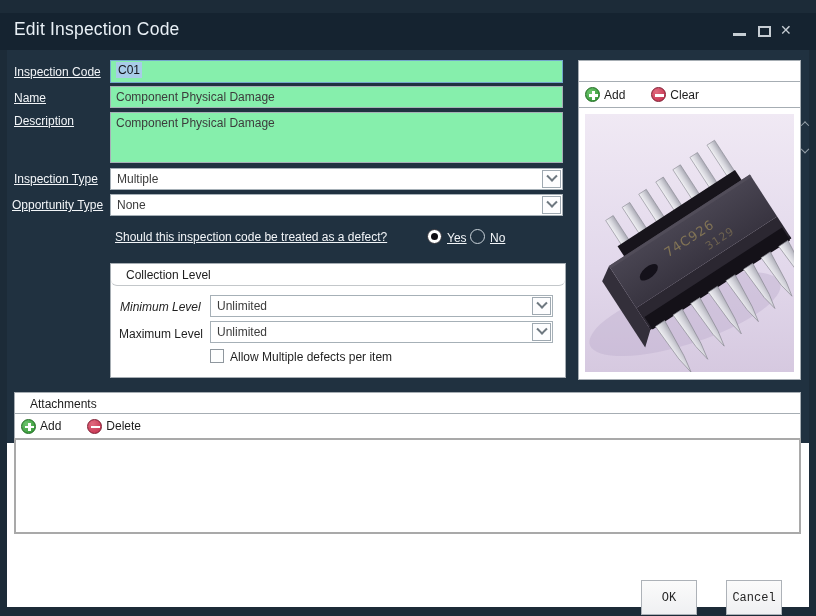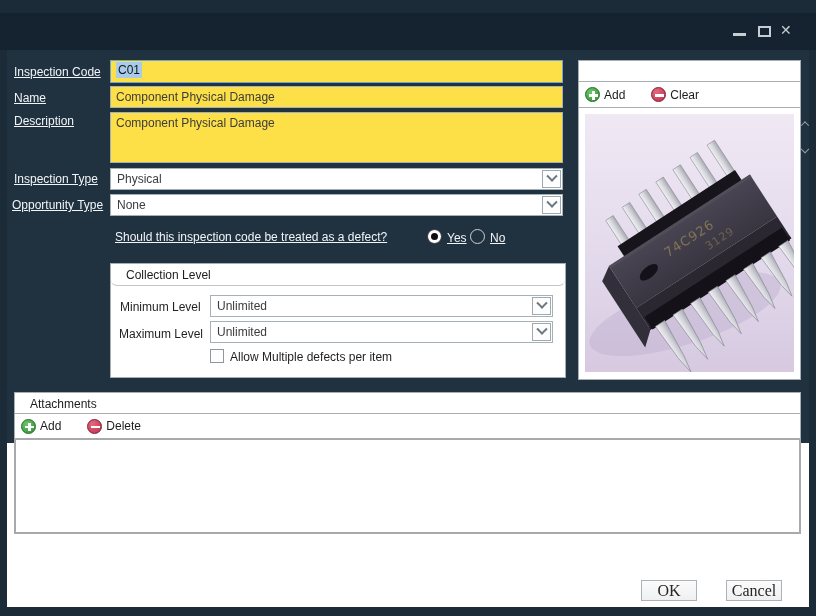--- a/index.html
+++ b/index.html
@@ -67,6 +67,7 @@
 <div class="window">
 
   <div class="titlebar"></div>
+  <div class="title">Edit Inspection Code</div>
   <div class="win-min"></div>
   <div class="win-max"></div>
   <div class="win-close">✕</div>

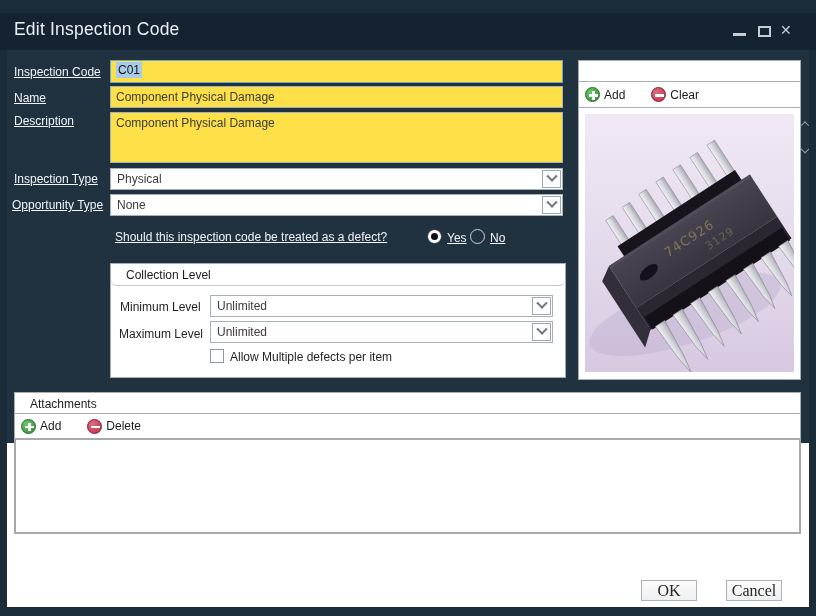--- a/index.html
+++ b/index.html
@@ -22,7 +22,7 @@
   .lbl{ position:absolute; font-size:12px; color:#F2F5F8;text-decoration:underline; }
   .dlbl{ position:absolute; font-size:12px; color:#1F1F1F; }
 
-  .field{ position:absolute; background:#fde047; border:1px solid #A6B0B7; font-size:12px; color:#3C3C3C; padding:3px 5px; overflow:hidden; white-space:nowrap; }
+  .field{ position:absolute; background:#86efac; border:1px solid #A6B0B7; font-size:12px; color:#3C3C3C; padding:3px 5px; overflow:hidden; white-space:nowrap; }
   .field.focus{ border-color:#72A7CC; }
   .sel-text{ background:#A8CCE8; color:#14141a; padding:1px 2px; }
 

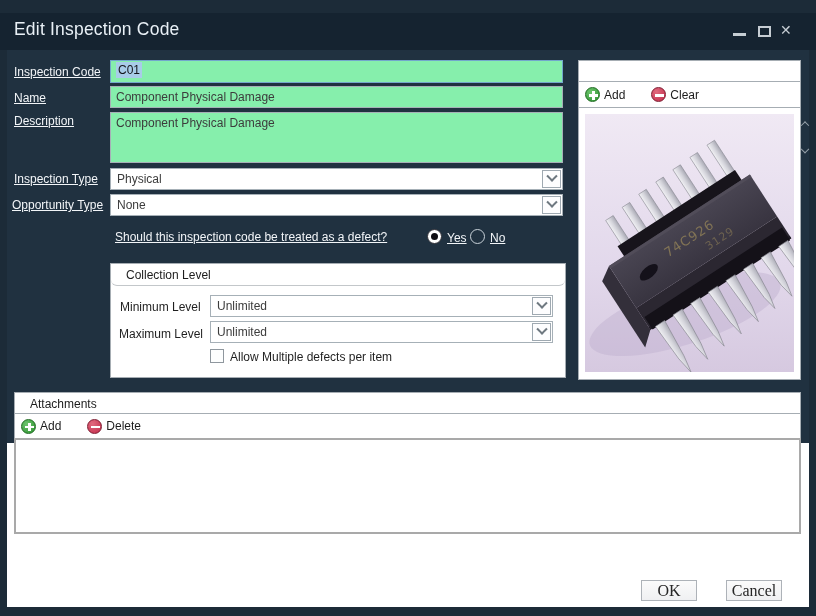--- a/index.html
+++ b/index.html
@@ -98,7 +98,7 @@
     </div>
 
   <div class="combo" style="left:110px;top:168px;width:453px;height:22px;">
-    <span class="val">Physical</span>
+    <span class="val">Multiple</span>
     <span class="drop">
         <span class="chev down"></span>
       </span>

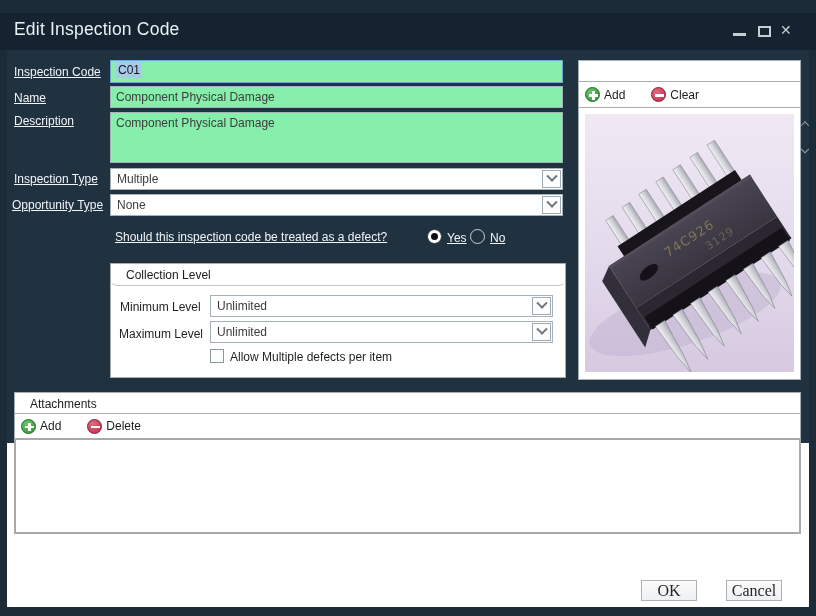--- a/index.html
+++ b/index.html
@@ -124,7 +124,7 @@
       <span>Collection Level</span>
     </div>
   </div>
-  <div class="dlbl" style="left:120px;top:300px;">Minimum Level</div>
+  <div class="dlbl" style="left:120px;top:300px;font-style:italic;">Minimum Level</div>
   <div class="combo" style="left:210px;top:295px;width:343px;height:22px;">
     <span class="val">Unlimited</span>
     <span class="drop">

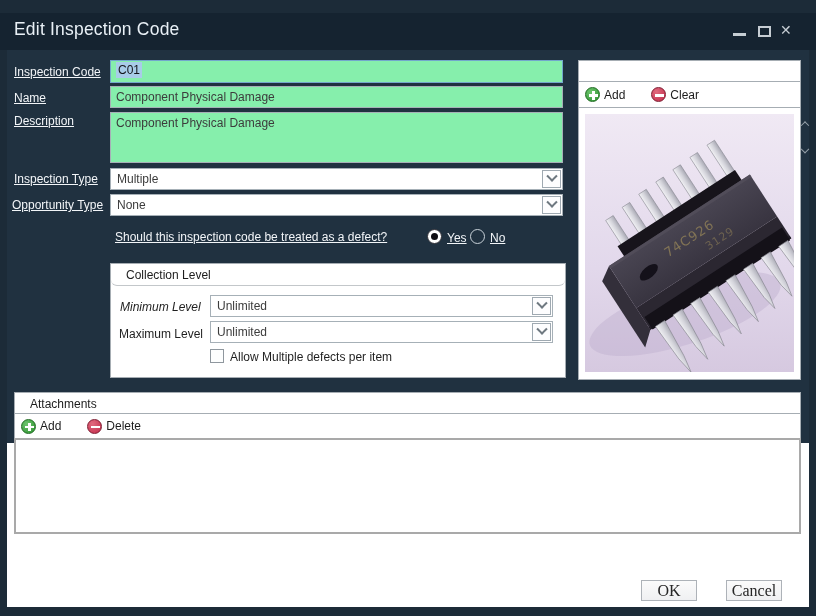--- a/index.html
+++ b/index.html
@@ -57,7 +57,7 @@
   .icon-remove:after{ content:""; position:absolute; left:3px; top:6px; width:8.5px; height:2.5px; background:#fff; }
 
   
-  .btn{ position:absolute; height:21px; background:linear-gradient(#FBFBFB,#EFF0F2); border:1px solid #ADB2B8; font-size:16px; color:#262626; display:flex; align-items:center; justify-content:center; cursor:pointer; font-family:Liberation Serif, serif; }
+  .btn{ position:absolute; height:35px; background:linear-gradient(#FBFBFB,#EFF0F2); border:1px solid #ADB2B8; font-size:12px; color:#262626; display:flex; align-items:center; justify-content:center; cursor:pointer; font-family:Liberation Mono, monospace; }
 
   .photo{ position:absolute; left:585px; top:114px; width:209px; height:258px; }
 </style>

